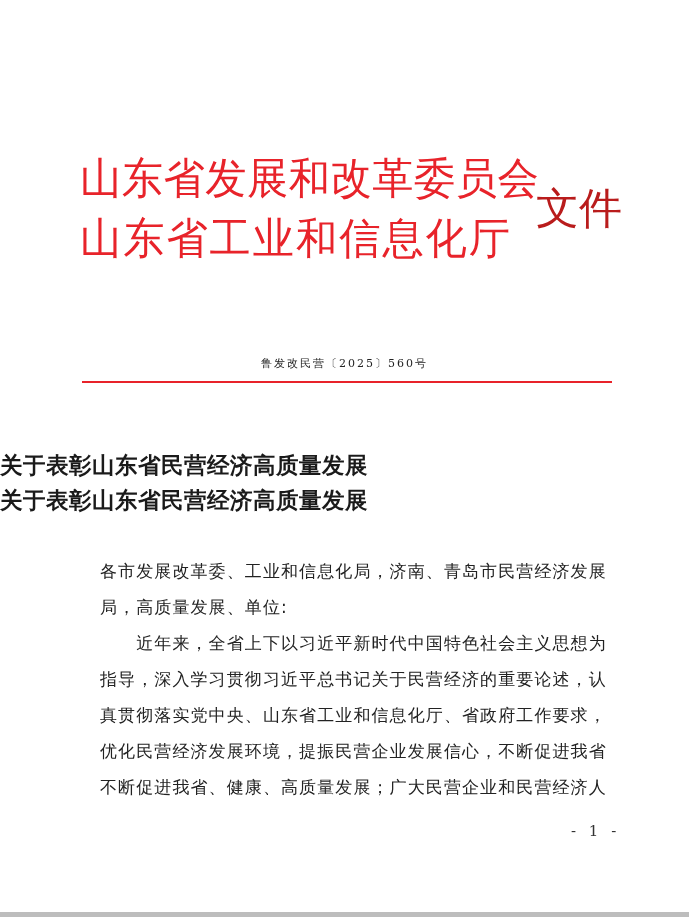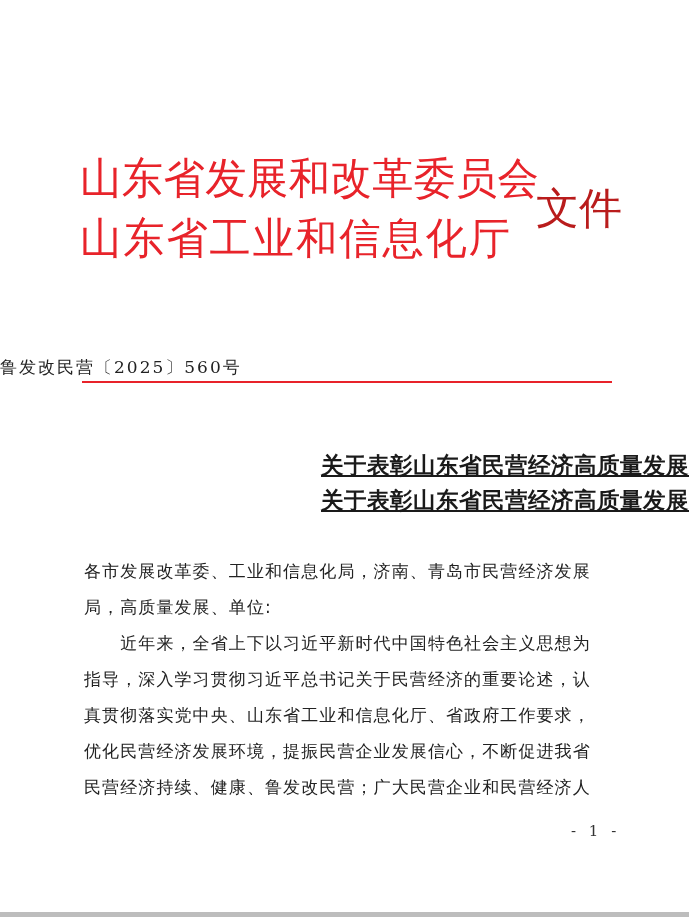--- a/index.html
+++ b/index.html
@@ -19,7 +19,7 @@
       position: absolute; left: 456px; top: 30px; font-size: 43px; line-height: 52px; color: #b91c1c; white-space: nowrap;
     }
     .doc-number {
-      position: absolute; left: 0; width: 689px; top: 356px; text-align: left; font-size: 17px; letter-spacing: 2px;
+      position: absolute; left: 0; width: 689px; top: 356px; text-align: center; font-size: 11px; letter-spacing: 2px;
       color: #222; font-family: "DejaVu Serif", serif;
     }
     .red-rule { position: absolute; left: 82px; top: 381px; width: 530px; height: 2px; background: #e8232a; }

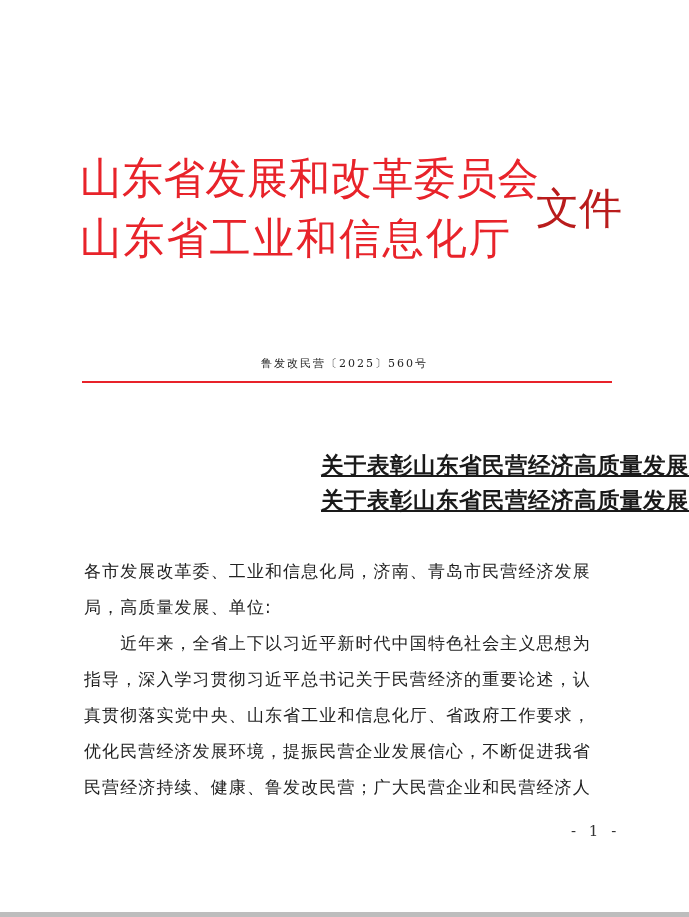--- a/index.html
+++ b/index.html
@@ -23,7 +23,7 @@
       color: #222; font-family: "DejaVu Serif", serif;
     }
     .red-rule { position: absolute; left: 82px; top: 381px; width: 530px; height: 2px; background: #e8232a; }
-    .title { position: absolute; left: 0; width: 689px; text-align: right; font-size: 22.5px; font-weight: bold; color: #1a1a1a; letter-spacing: 0.5px; font-family: "DejaVu Serif", serif; text-decoration: underline; }
+    .title { position: absolute; left: 0; width: 689px; text-align: left; font-size: 22.5px; font-weight: bold; color: #1a1a1a; letter-spacing: 0.5px; font-family: "DejaVu Serif", serif; }
     .title.t1 { top: 450px; }
     .title.t2 { top: 485px; }
     .body-text { position: absolute; left: 84px; width: 530px; font-size: 17px; color: #222; font-family: "DejaVu Sans", sans-serif; }

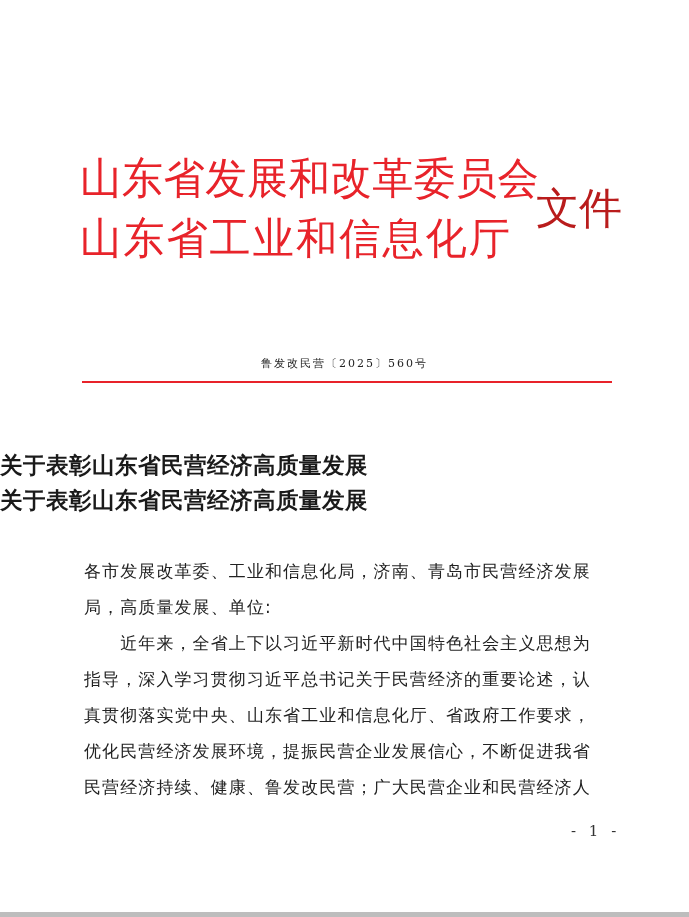--- a/index.html
+++ b/index.html
@@ -27,7 +27,7 @@
     .title.t1 { top: 450px; }
     .title.t2 { top: 485px; }
     .body-text { position: absolute; left: 84px; width: 530px; font-size: 17px; color: #222; font-family: "DejaVu Sans", sans-serif; }
-    .line { position: absolute; left: 0; white-space: nowrap; letter-spacing: 1.1px; text-align: center; }
+    .line { position: absolute; left: 16px; white-space: nowrap; letter-spacing: 1.1px; text-align: center; }
     .page-num { position: absolute; left: 571px; top: 822px; font-size: 15px; color: #333; letter-spacing: 4px; font-family: "DejaVu Serif", serif; }
     .bottom-bar { position: absolute; left: 0; top: 912px; width: 689px; height: 5px; background: #bdbdbd; }
   </style>

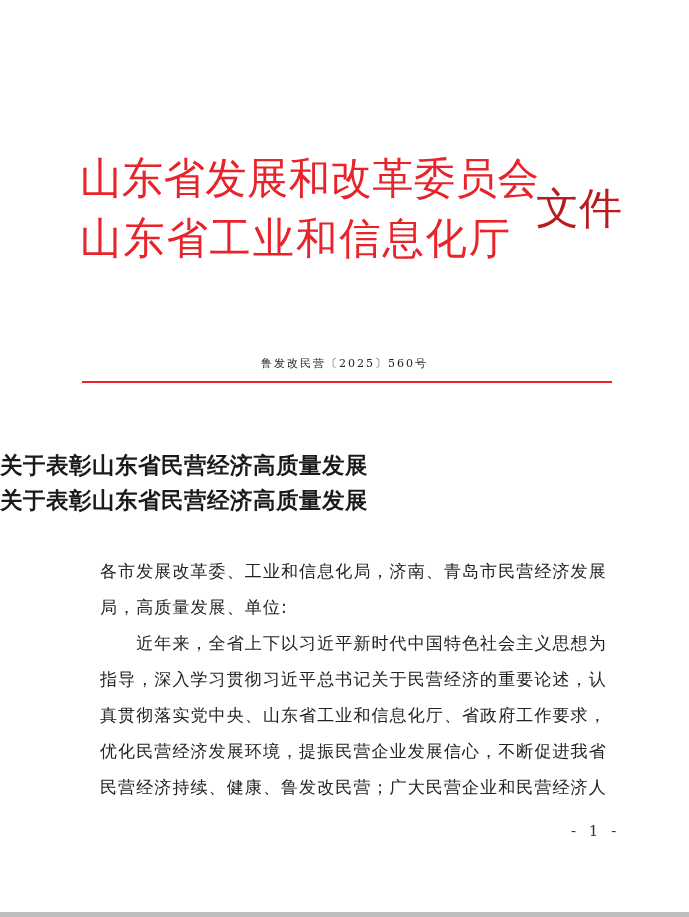--- a/index.html
+++ b/index.html
@@ -55,7 +55,7 @@
     <div class="line" style="top:668px">指导，深入学习贯彻习近平总书记关于民营经济的重要论述，认</div>
     <div class="line" style="top:704px">真贯彻落实党中央、山东省工业和信息化厅、省政府工作要求，</div>
     <div class="line" style="top:740px">优化民营经济发展环境，提振民营企业发展信心，不断促进我省</div>
-    <div class="line" style="top:776px">民营经济持续、健康、鲁发改民营；广大民营企业和民营经济人</div>
+    <div class="line" style="top:776px">不断促进我省、健康、高质量发展；广大民营企业和民营经济人</div>
   </div>
 
   <div class="page-num">- 1 -</div>

